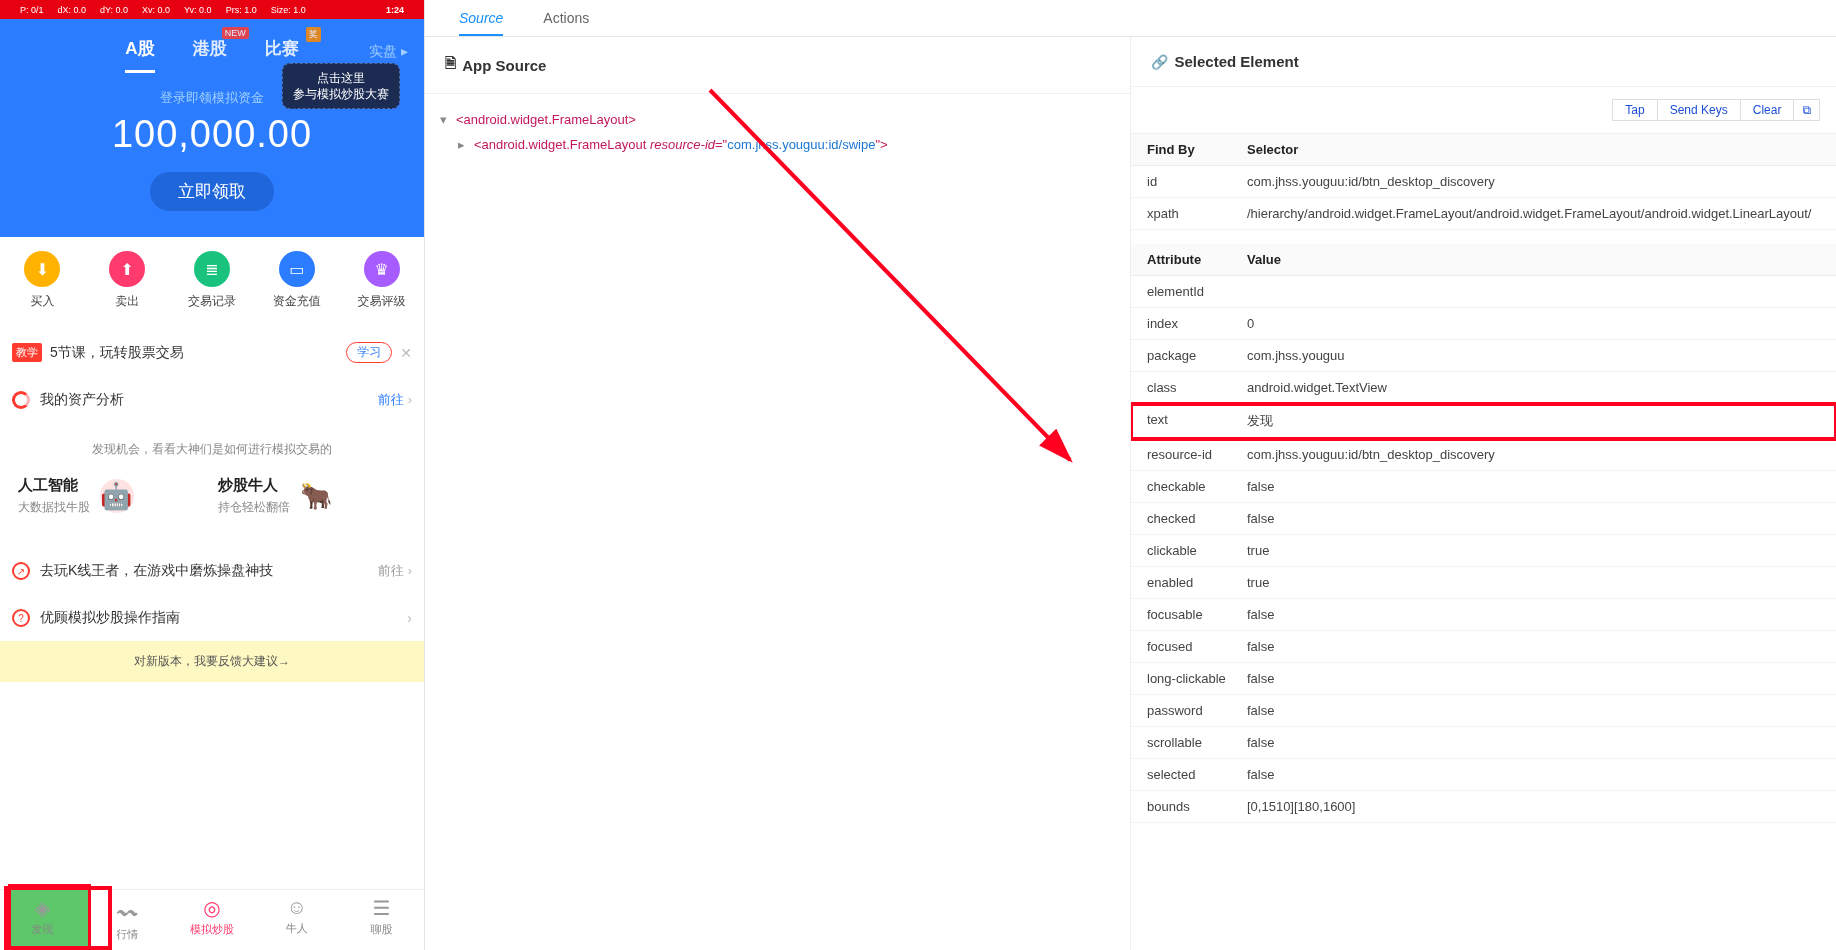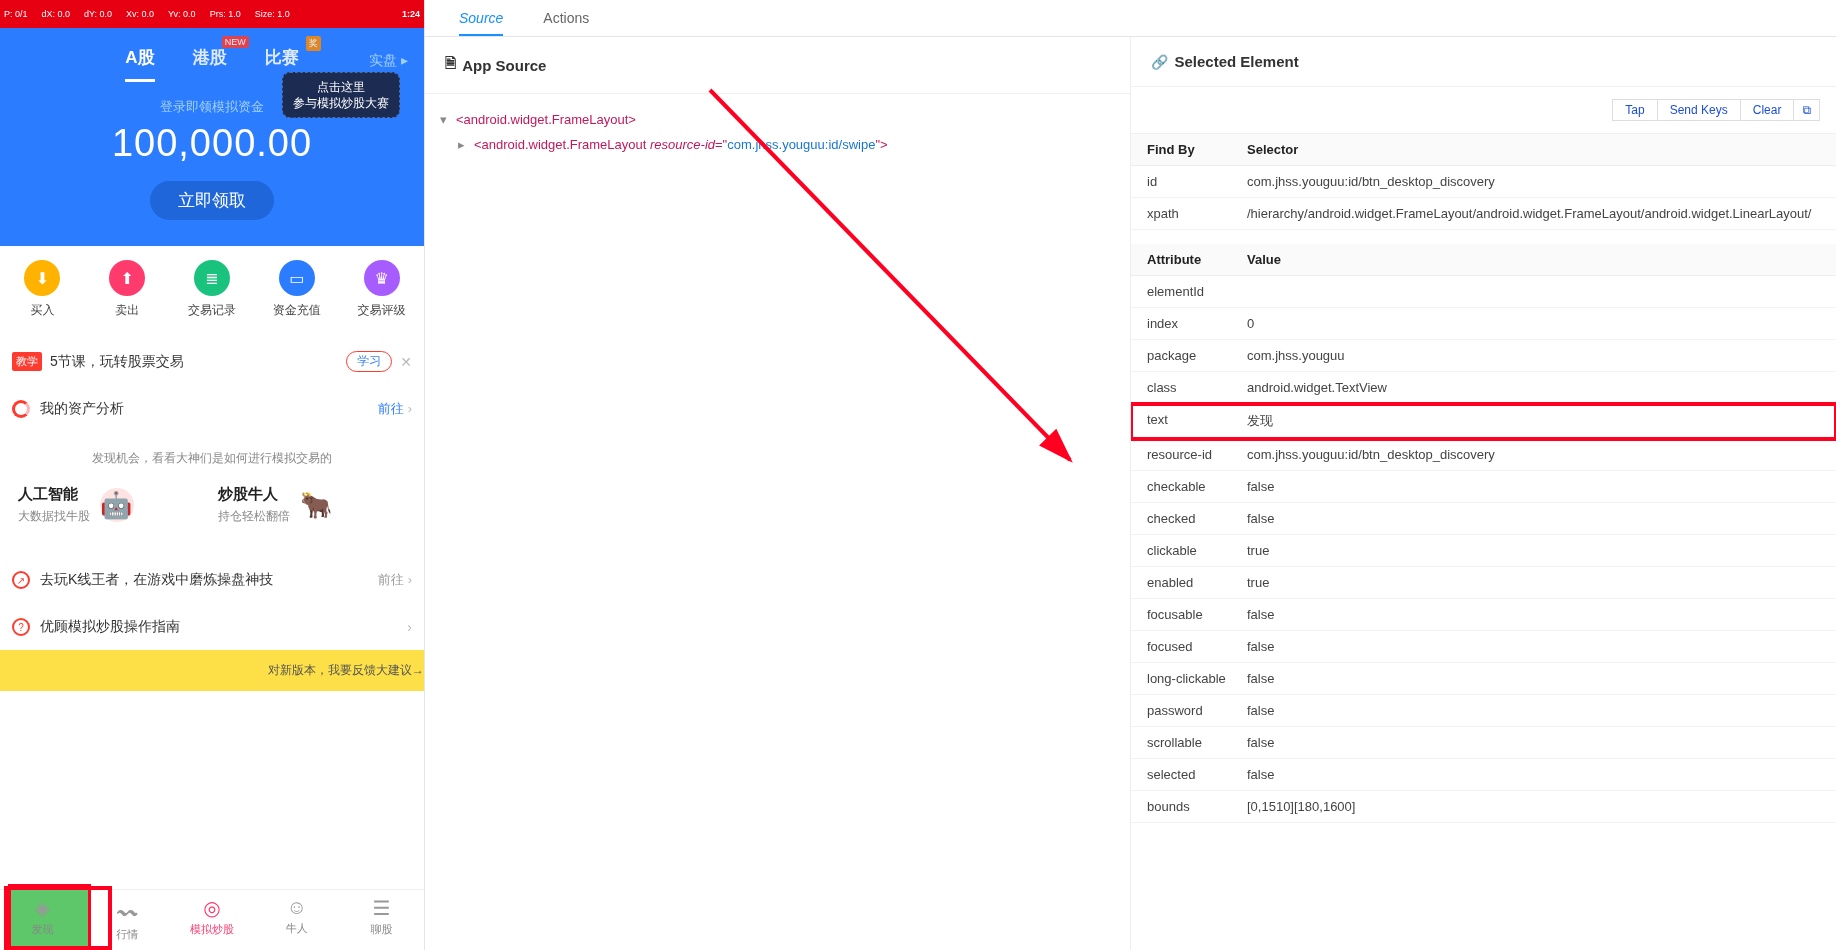--- a/index.html
+++ b/index.html
@@ -8,7 +8,7 @@
 
 
 .phone-col { width: 424px; height: 100%; position: relative; background: #fff; display: flex; flex-direction: column; }
-.status-bar { height: 28px; background: #e60012; color: #fff; font-size: 9px; display: flex; align-items: center; white-space: nowrap; gap: 14px; padding: 0 4px;}
+.status-bar { height: 19px; background: #e60012; color: #fff; font-size: 9px; display: flex; align-items: center; white-space: nowrap; gap: 14px; padding: 0 20px;}
 .status-bar span { display:inline-block; }
 .blue-head { background: #2c7cff; color: #fff; position: relative; overflow: visible; }
 .market-tabs { display:flex; justify-content:center; gap:38px; padding-top: 18px; align-items: flex-start;}

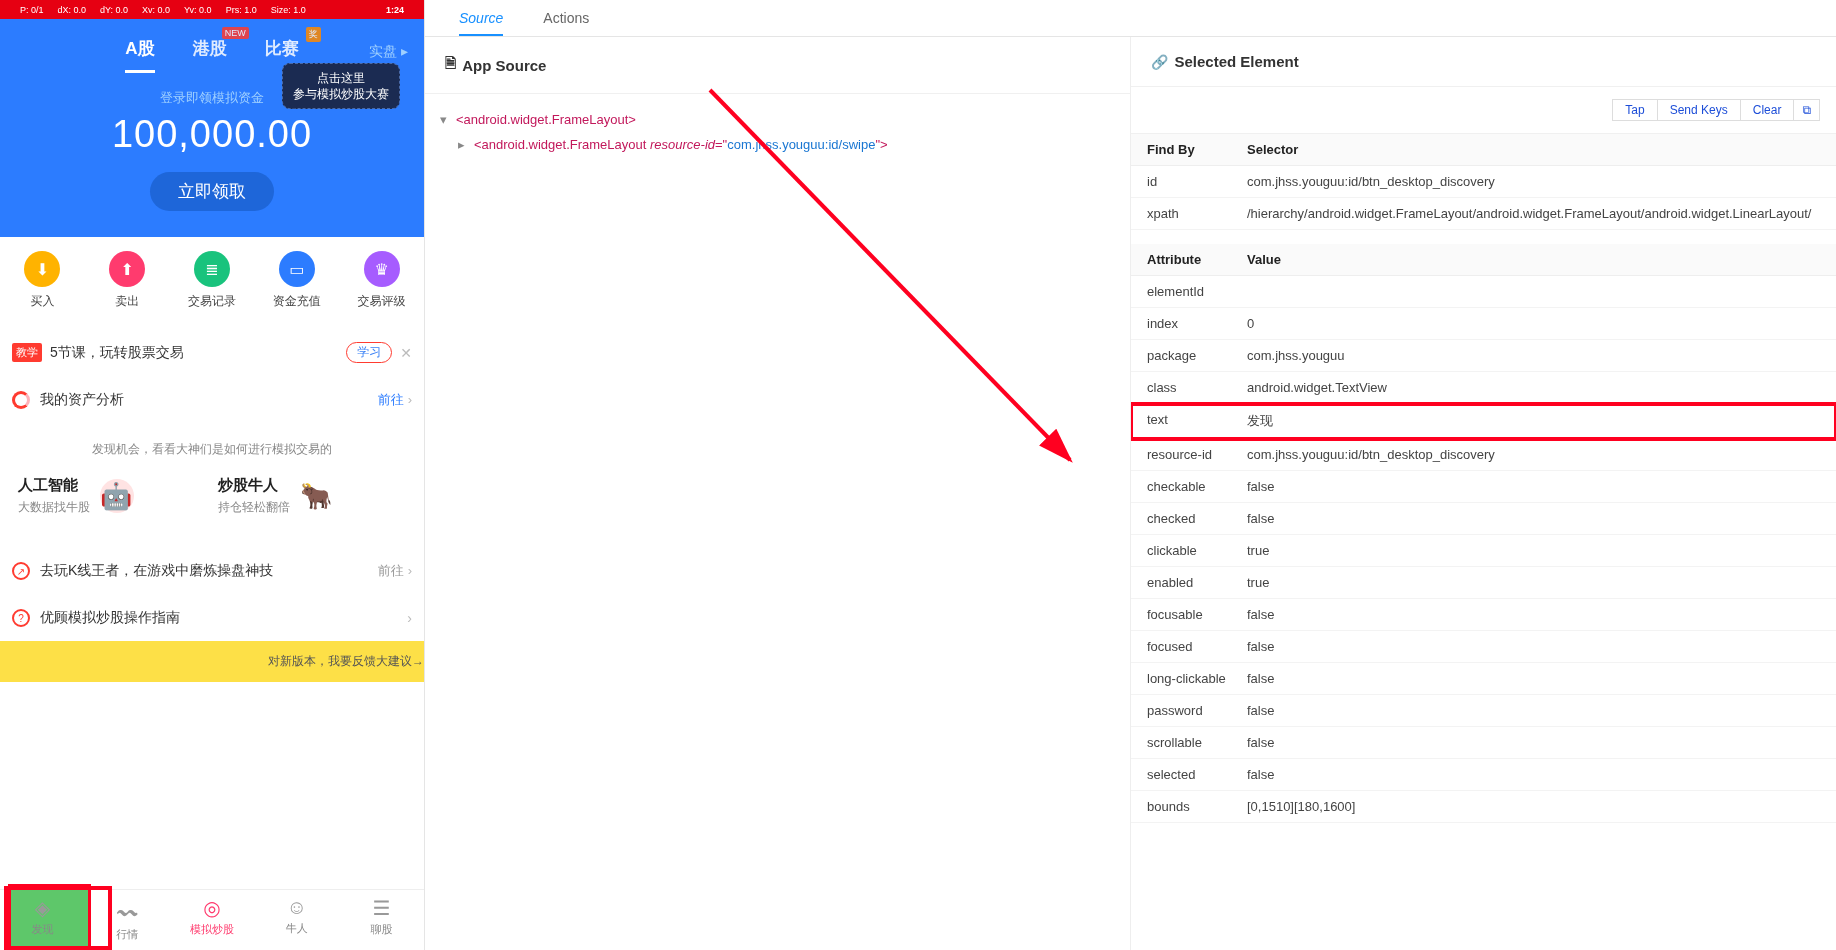--- a/index.html
+++ b/index.html
@@ -51,7 +51,7 @@
 .line-row .dot{ width:18px;height:18px;border-radius:50%;border:2px solid #ff3b30;display:inline-flex;align-items:center;justify-content:center;color:#ff3b30;font-size:10px;margin-right:10px;}
 .line-row .grow{flex:1;}
 
-.feedback { background:#fde047; text-align:right; font-size:12px; color:#555; padding:12px 0;}
+.feedback { background:#fef9c3; text-align:center; font-size:12px; color:#555; padding:12px 0;}
 
 .bottom-bar { margin-top:auto; background:#fff; border-top:1px solid #eee; display:flex; }
 .bb-cell { flex:1; text-align:center; padding:6px 0 8px; font-size:11px; color:#888; cursor:pointer; position:relative;}

